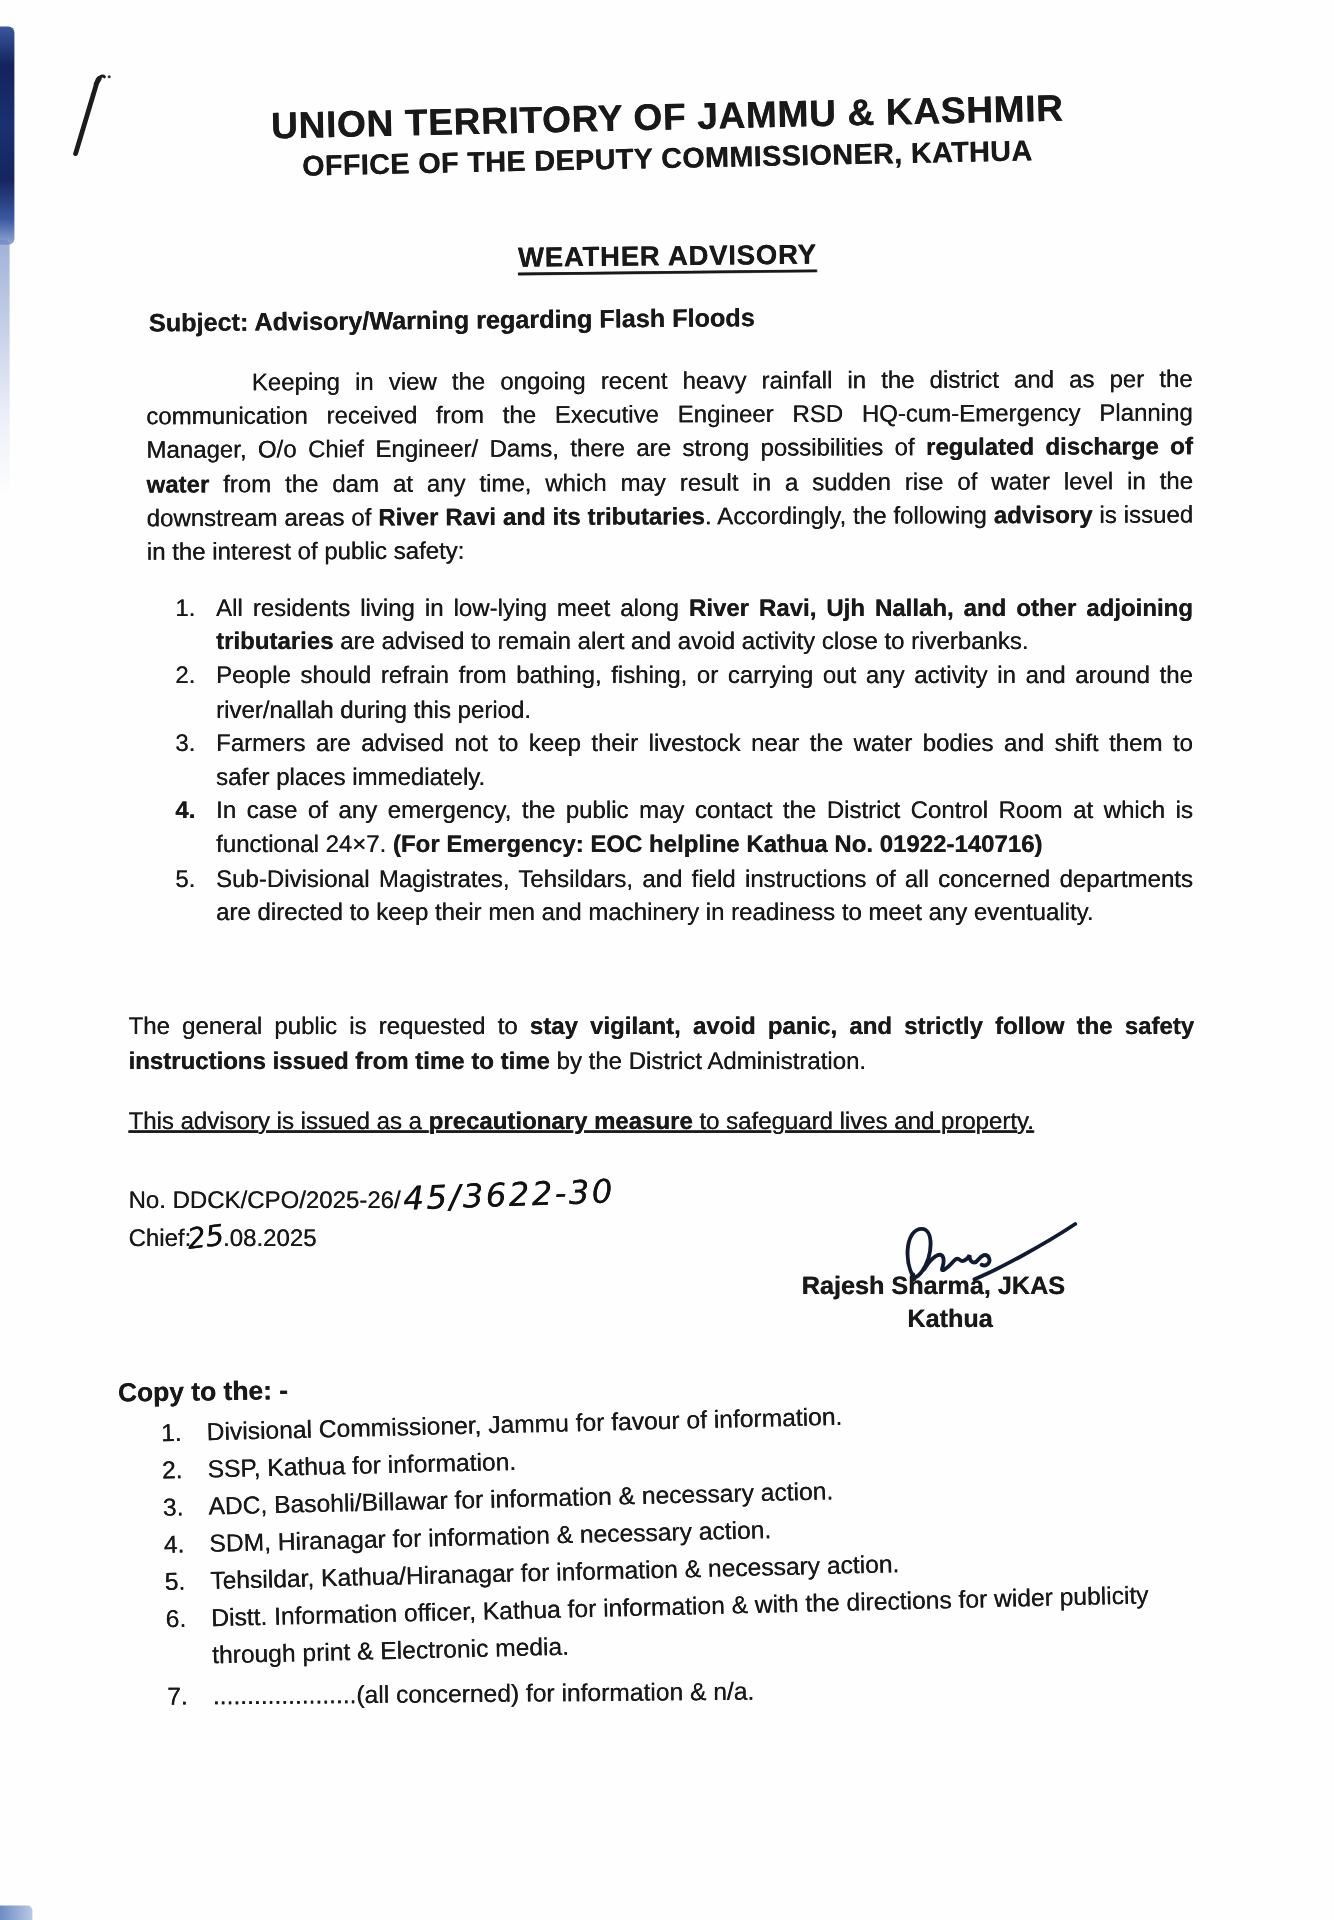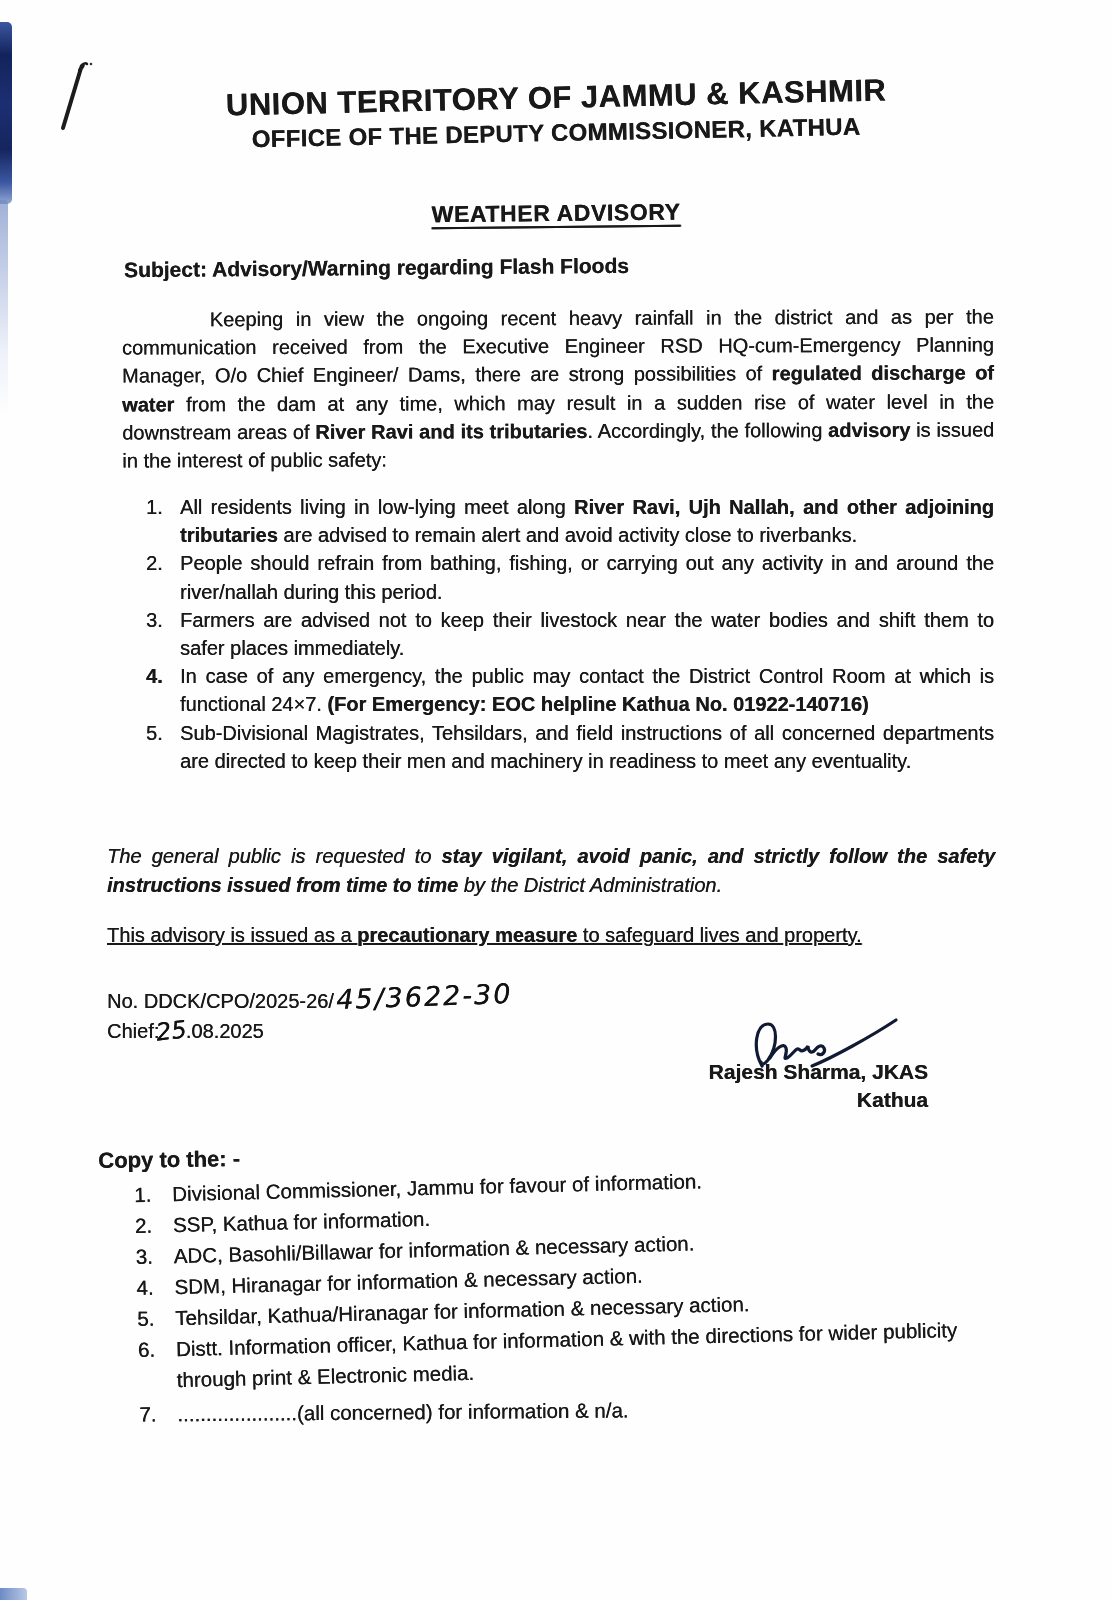--- a/index.html
+++ b/index.html
@@ -57,7 +57,7 @@
   .closing1,.closing2{
     position:absolute;left:107px;width:888px;font-size:20px;line-height:29px;text-align:justify;
   }
-  .closing1{top:842px;font-style:italic;}
+  .closing1{top:842px;}
   .closing2{top:921px;text-decoration:underline;}
 
   .ref{position:absolute;top:984px;left:107px;font-size:20px;line-height:29px;}

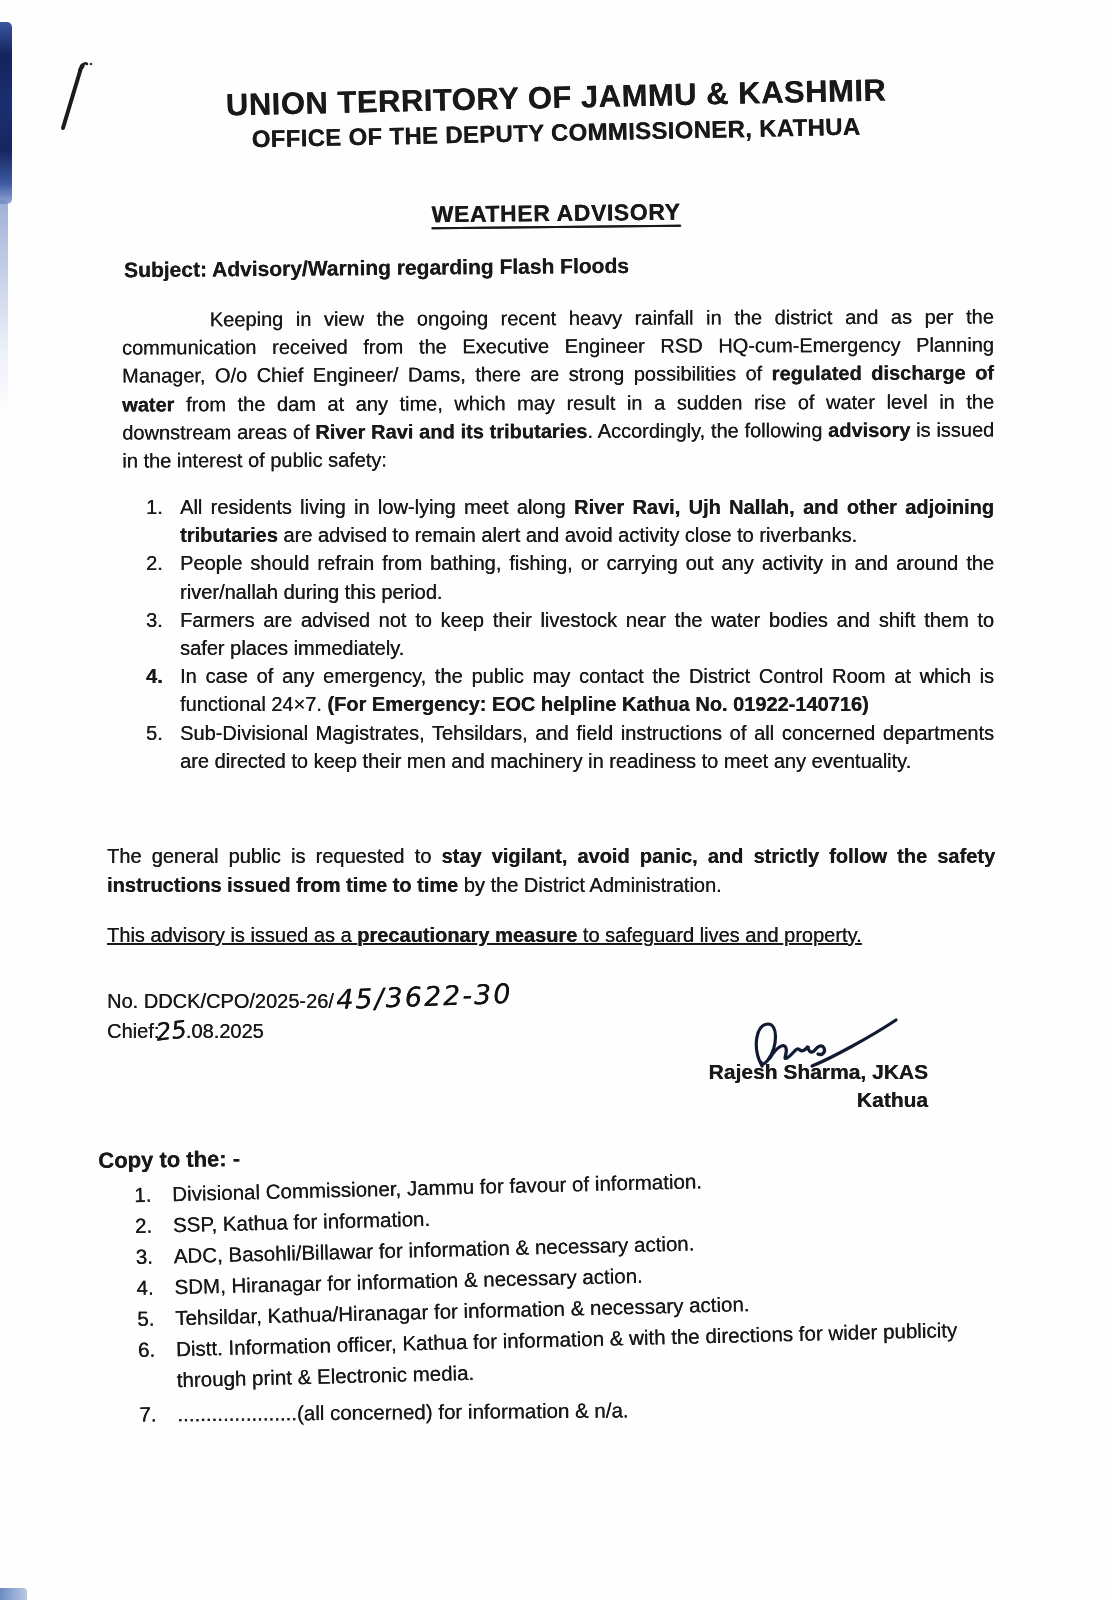--- a/index.html
+++ b/index.html
@@ -65,7 +65,7 @@
   .hw-no{font-size:27px;letter-spacing:2px;transform:rotate(-2deg);position:relative;top:-2px;margin-left:2px;}
   .hw-date{font-size:24px;transform:rotate(-7deg);position:relative;top:1px;margin:0 -1px 0 -3px;}
 
-  .sig-block{position:absolute;top:1058px;left:668px;width:260px;font-size:21px;font-weight:bold;line-height:28px;text-align:right;}
+  .sig-block{position:absolute;top:1058px;left:668px;width:260px;font-size:21px;font-weight:bold;line-height:28px;}
   .sig-place{margin-left:40px;}
 
   .copy{position:absolute;top:1148px;left:98px;width:920px;transform:rotate(-1.4deg);transform-origin:0 0;}

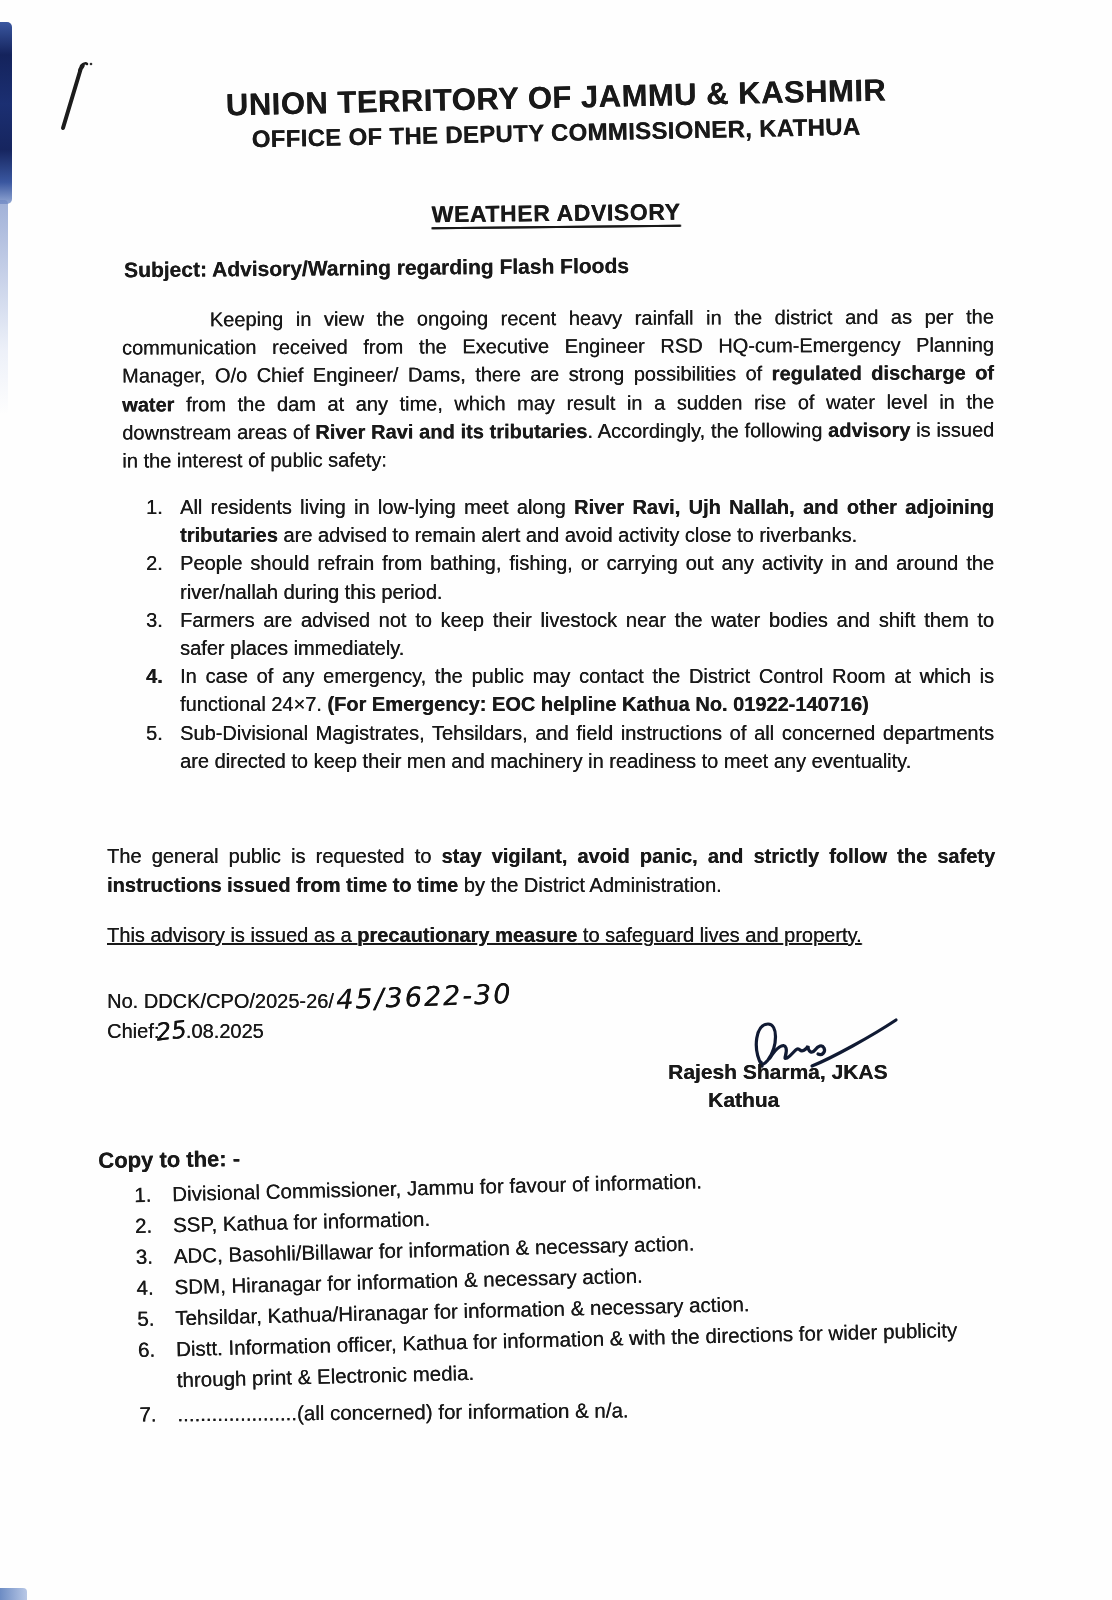--- a/index.html
+++ b/index.html
@@ -66,7 +66,7 @@
   .hw-date{font-size:24px;transform:rotate(-7deg);position:relative;top:1px;margin:0 -1px 0 -3px;}
 
   .sig-block{position:absolute;top:1058px;left:668px;width:260px;font-size:21px;font-weight:bold;line-height:28px;}
-  .sig-place{margin-left:40px;}
+  .sig-place{margin-left:88px;}
 
   .copy{position:absolute;top:1148px;left:98px;width:920px;transform:rotate(-1.4deg);transform-origin:0 0;}
   .copy-heading{font-size:22px;font-weight:bold;margin-bottom:6px;transform:rotate(.6deg);transform-origin:0 0;}

